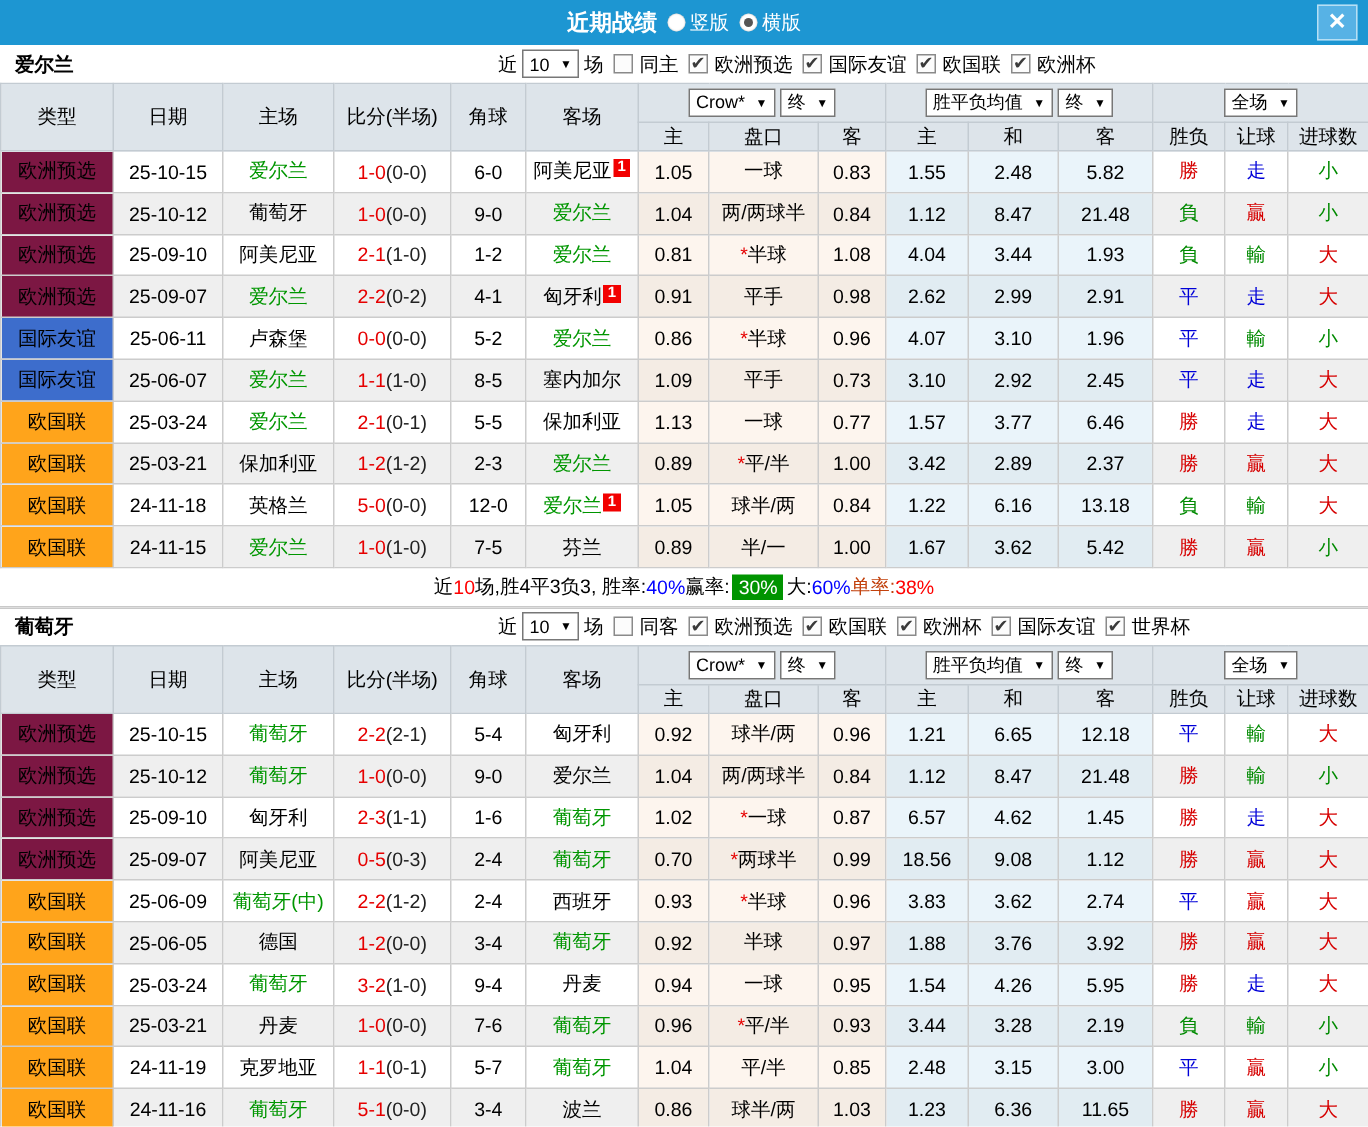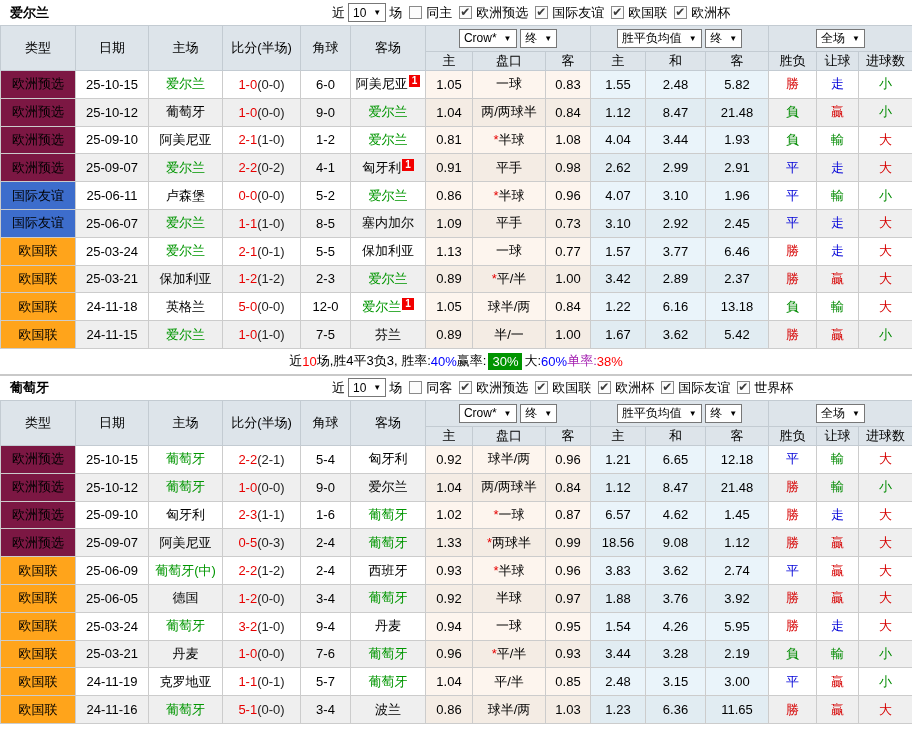--- a/index.html
+++ b/index.html
@@ -60,6 +60,20 @@
 <body>
 
 <div class="app">
+  <div class="titlebar">
+    <div class="title-center">
+      <span class="tb-title">近期战绩</span>
+      <span class="radio-wrap">
+        <span class="rb"></span>
+        <span>竖版</span>
+      </span>
+      <span class="radio-wrap">
+        <span class="rb checked"></span>
+        <span>横版</span>
+      </span>
+    </div>
+    <div class="close-btn">✕</div>
+  </div>
   <div id="sections">
       <div class="section">
         <div class="filterbar">

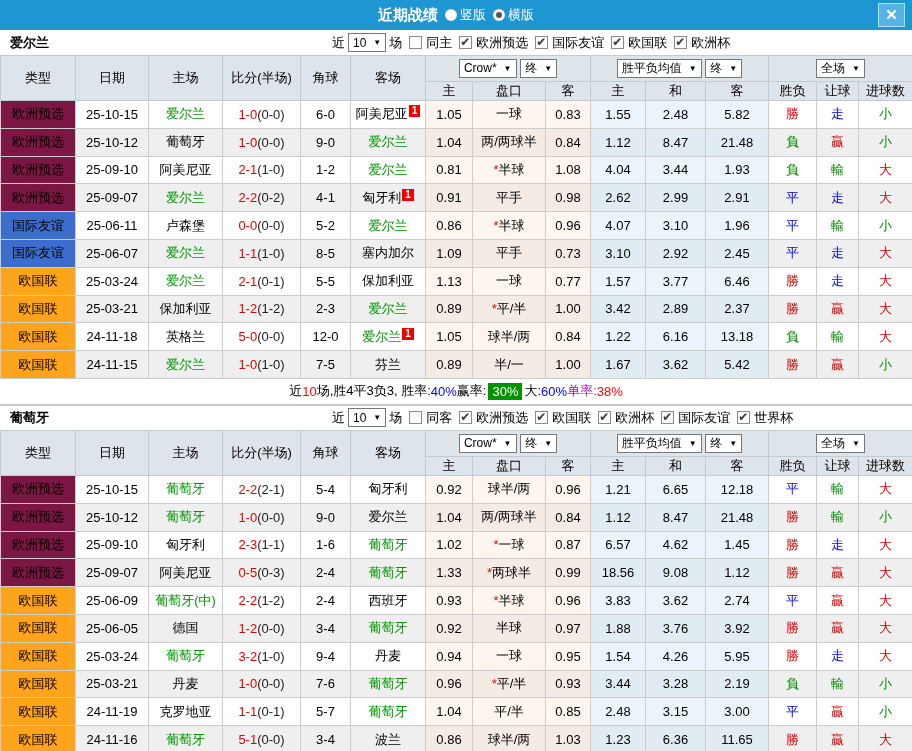--- a/index.html
+++ b/index.html
@@ -336,7 +336,7 @@
           <span class="chip">30%</span>
           <span style="color: rgb(0, 0, 0);"> 大:</span>
           <span style="color: rgb(0, 0, 255);">60%</span>
-          <span style="color: #a21caf;"> 单率:</span>
+          <span style="color: #c2410c;"> 单率:</span>
           <span style="color: rgb(255, 0, 0);">38%</span>
         </div>
       </div>

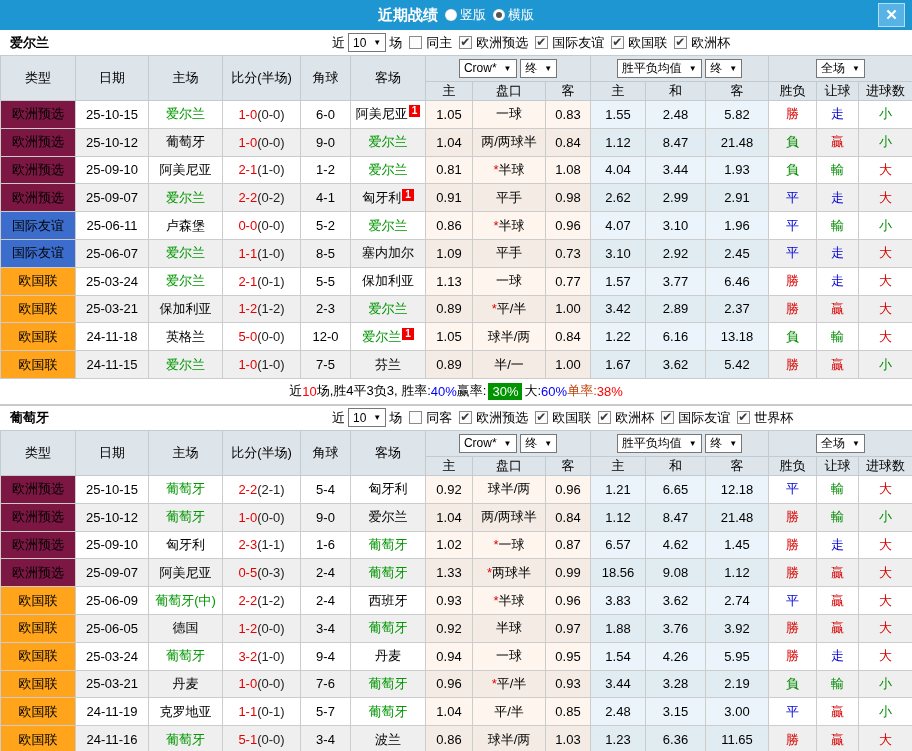--- a/index.html
+++ b/index.html
@@ -480,7 +480,7 @@
               <td><span class="score-ft">0-5</span><span class="score-ht">(0-3)</span></td>
               <td>2-4</td>
               <td><span class="t-green">葡萄牙</span></td>
-              <td class="c-odds">1.33</td>
+              <td class="c-odds">0.70</td>
               <td class="c-odds"><span class="star">*</span><span>两球半</span></td>
               <td class="c-odds">0.99</td>
               <td class="c-avg">18.56</td>

